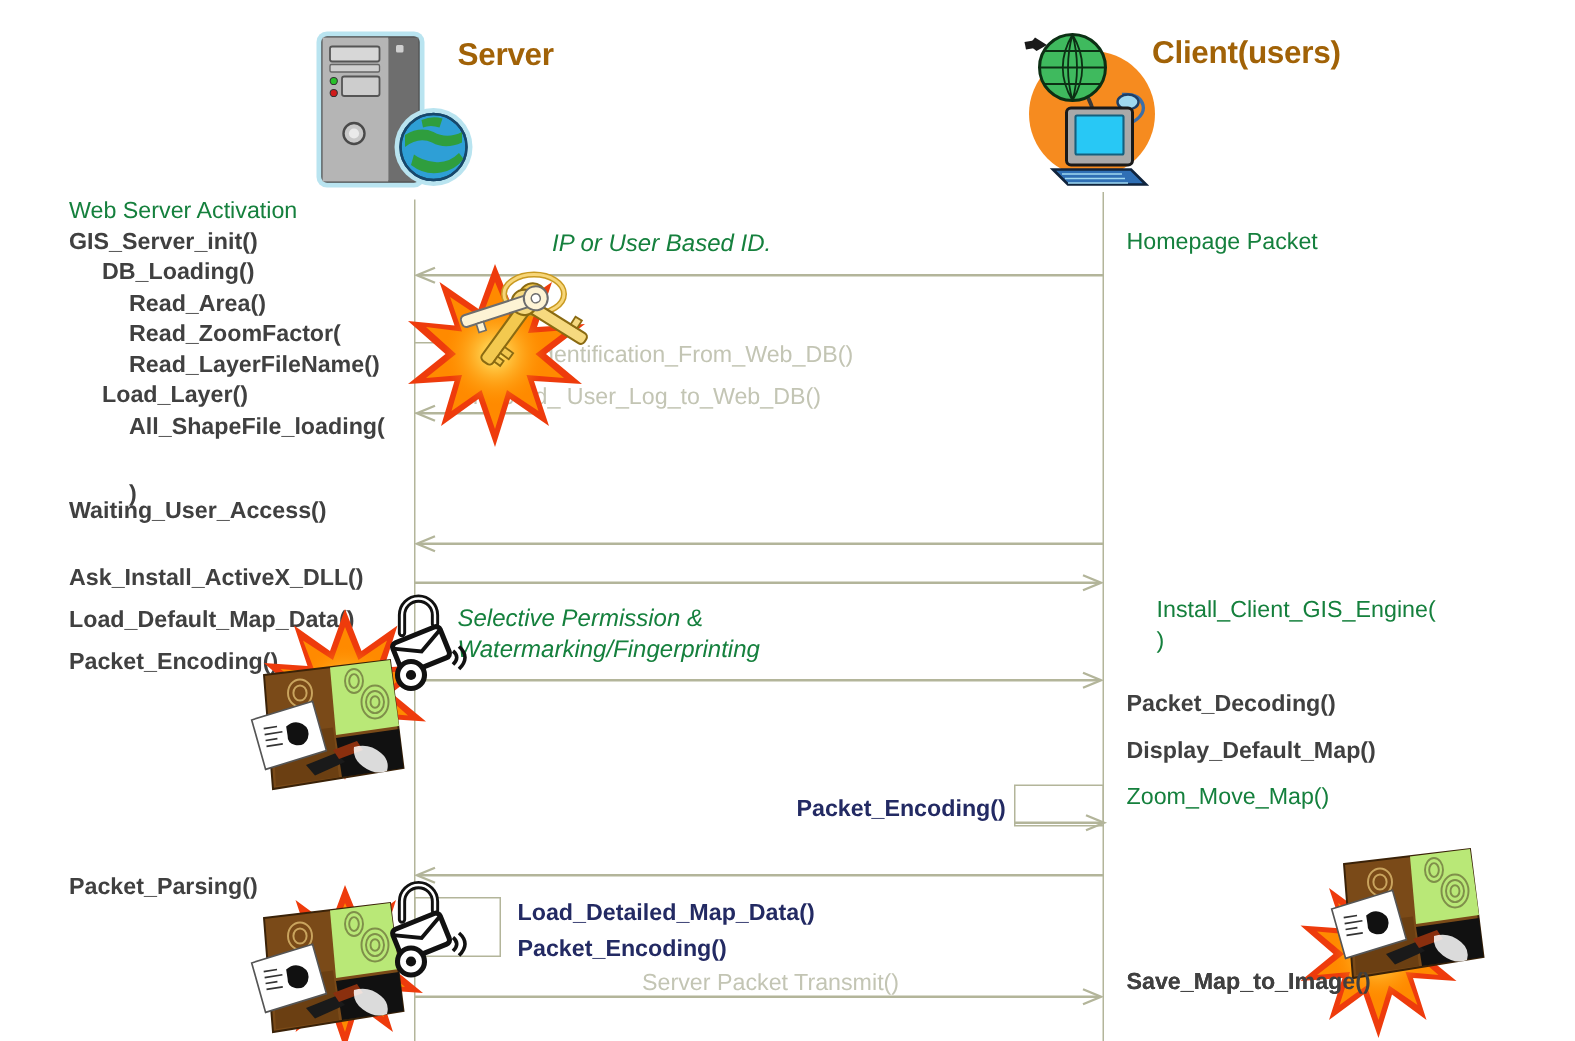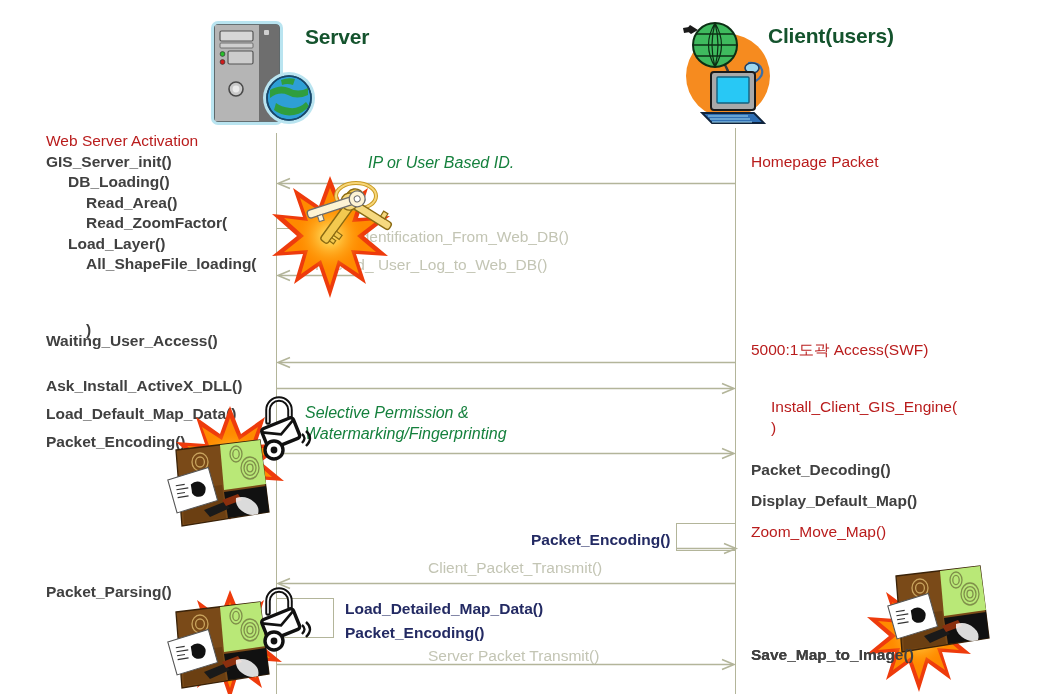--- a/index.html
+++ b/index.html
@@ -26,7 +26,7 @@
   .actor-title {
     font-weight: bold;
     font-size: 21px;
-    color: #14532d;
+    color: #a16207;
     white-space: nowrap;
     letter-spacing: -0.2px;
   }

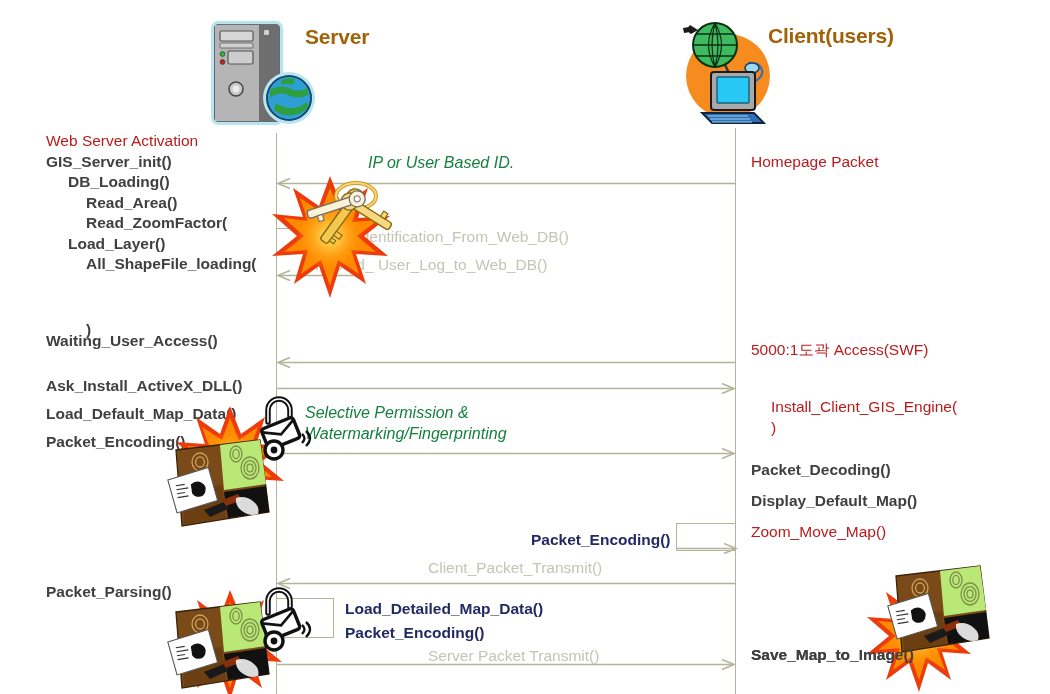--- a/index.html
+++ b/index.html
@@ -51,7 +51,7 @@
   .stack { font-size: 15.5px; line-height: 20.5px; white-space: nowrap; }
   .stack .ln { display: block; }
   .ln.navy  { color: #404040; font-weight: bold; }
-  .ln.gray  { color: #b91c1c; font-weight: normal; }
+  .ln.gray  { color: #15803d; font-weight: normal; }
   .ind1 { padding-left: 22px; }
   .ind2 { padding-left: 40px; }
 

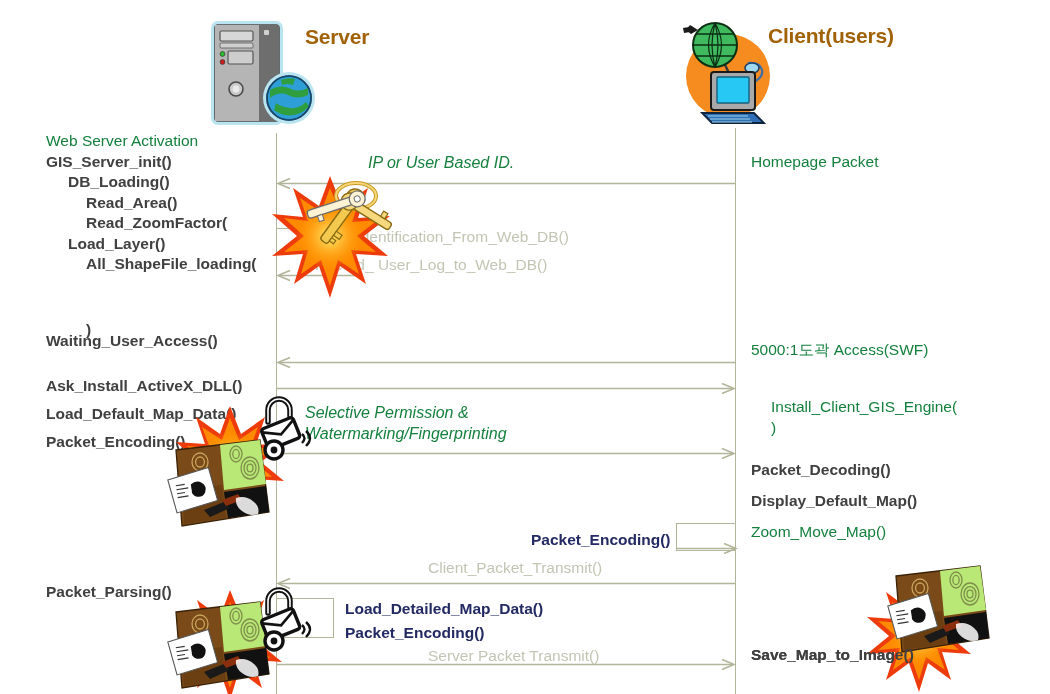--- a/index.html
+++ b/index.html
@@ -143,6 +143,7 @@
     <span class="ln navy ind1">DB_Loading()</span>
     <span class="ln navy ind2">Read_Area()</span>
     <span class="ln navy ind2">Read_ZoomFactor(</span>
+    <span class="ln navy ind2">Read_LayerFileName()</span>
     <span class="ln navy ind1">Load_Layer()</span>
     <span class="ln navy ind2">All_ShapeFile_loading(</span>
   </div>

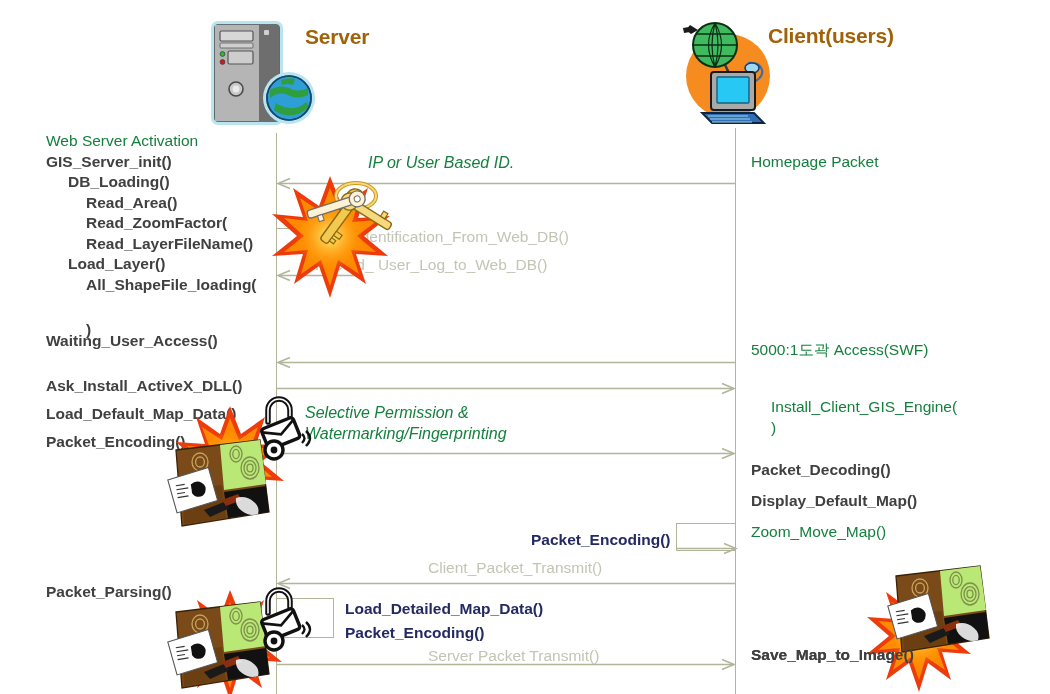--- a/index.html
+++ b/index.html
@@ -169,9 +169,6 @@
     <span class="ln gray">Homepage Packet</span>
   </div>
 
-  <div class="abs stack" style="left:751px; top:340px;">
-    <span class="ln gray">5000:1도곽 Access(SWF)</span>
-  </div>
 
   <div class="abs stack" style="left:751px; top:396px; line-height:21px;margin-left:20px;">
     <span class="ln gray">Install_Client_GIS_Engine(</span>

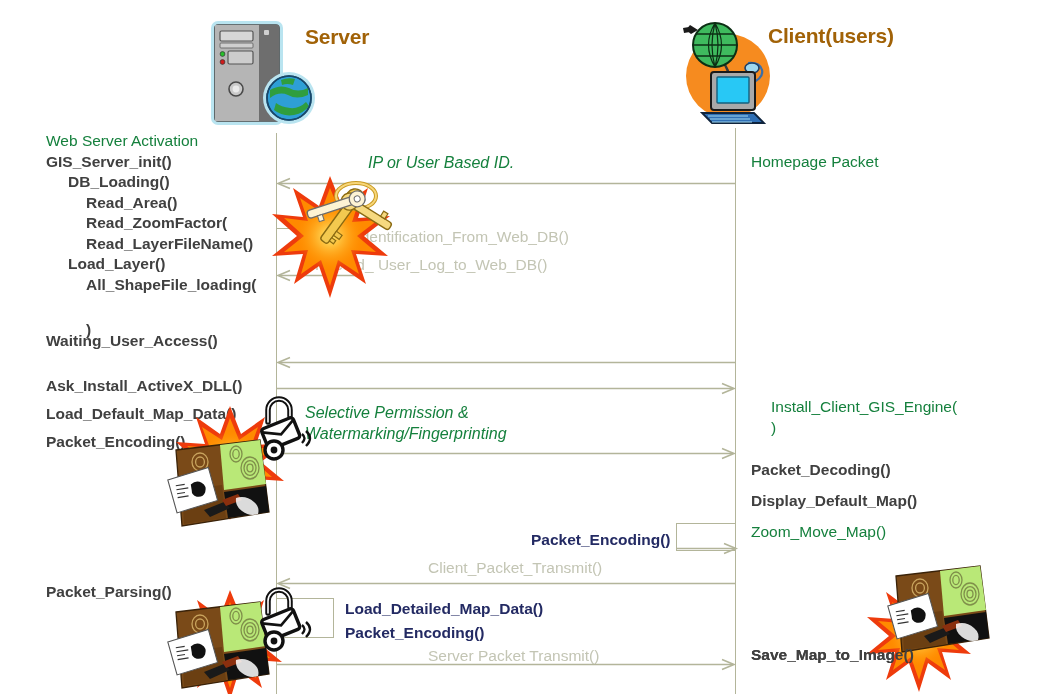--- a/index.html
+++ b/index.html
@@ -344,7 +344,6 @@
     </svg>
   </div>
 
-  <div class="abs msg gray" style="left:428px; top:558px;">Client_Packet_Transmit()</div>
 
   <div class="abs arrow" style="left:276px; top:578px; width:460px;">
     <svg width="460" height="11" viewBox="0 0 460 11">

